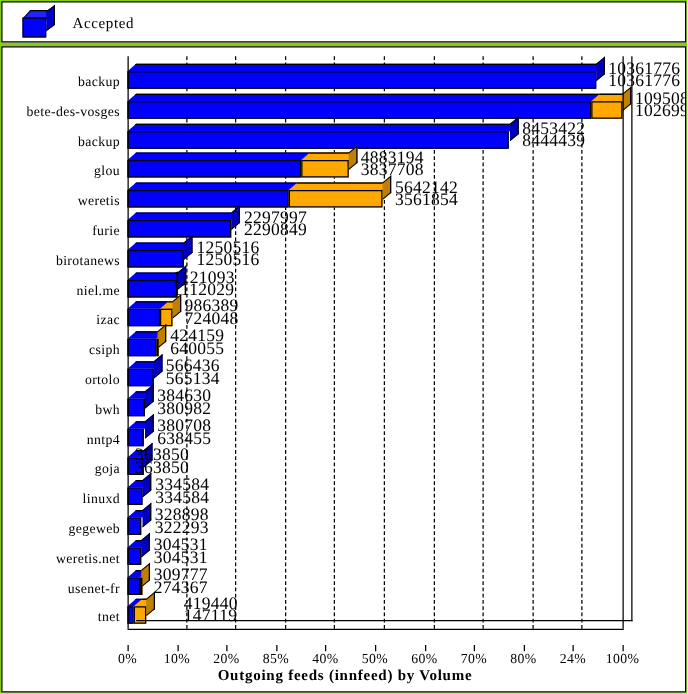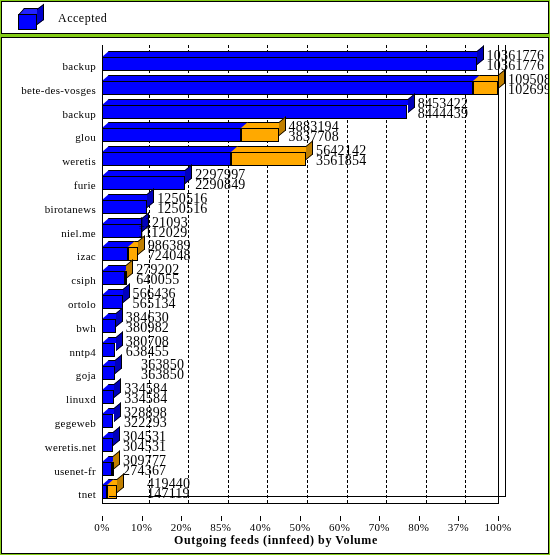--- a/index.html
+++ b/index.html
@@ -367,7 +367,7 @@
               <div class="bar-front seg-rej-front" style="left: 22.968px; width: 1.188px; background: rgb(255, 169, 0);"></div>
             </div>
             <div class="value-labels" style="left: 34.156px; top: 0px;">
-              <div>279202</div>
+              <div>424159</div>
               <div>640055</div>
             </div>
           </div>

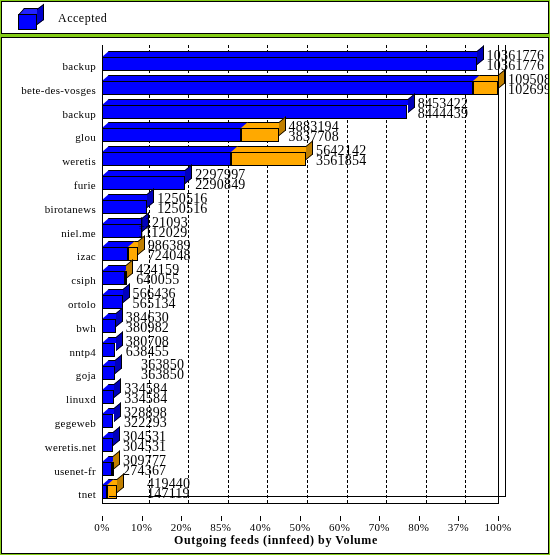--- a/index.html
+++ b/index.html
@@ -414,7 +414,7 @@
               <div style="position: absolute; left: 13.068px; top: 0px; width: 7px; height: 14px; background: rgb(0, 0, 187); border-top: 1px solid rgb(0, 0, 0); border-right: 1px solid rgb(0, 0, 0); border-bottom: 1px solid rgb(0, 0, 0); border-left: none; border-image: initial; box-sizing: border-box; transform: skewY(-40deg); transform-origin: left top;"></div>
               <div class="bar-front seg-acc-front" style="left: 0px; width: 13.068px; background: rgb(0, 0, 255);"></div>
             </div>
-            <div class="value-labels" style="left: 39px; top: 0px;">
+            <div class="value-labels" style="left: 6px; top: 0px;">
               <div>363850</div>
               <div>363850</div>
             </div>

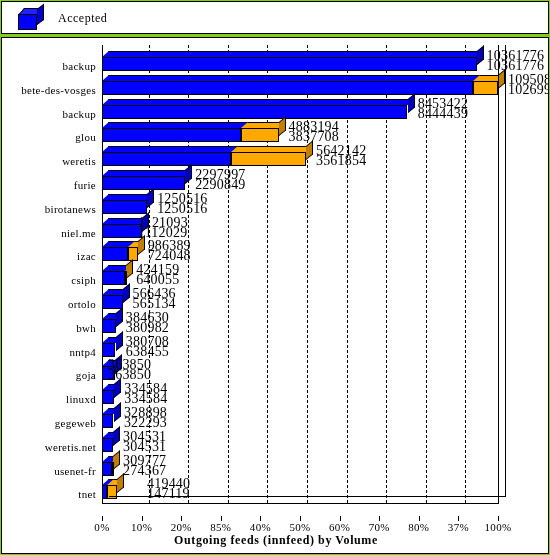--- a/index.html
+++ b/index.html
@@ -515,7 +515,7 @@
           <div class="tickmark" style="left: 416.8px; top: 23px;"></div>
           <div class="xtick-label" style="left: 394.8px; top: 28px;">80%</div>
           <div class="tickmark" style="left: 456.4px; top: 23px;"></div>
-          <div class="xtick-label" style="left: 434.4px; top: 28px;">37%</div>
+          <div class="xtick-label" style="left: 434.4px; top: 28px;">24%</div>
           <div class="tickmark" style="left: 496px; top: 23px;"></div>
           <div class="xtick-label" style="left: 474px; top: 28px;">100%</div>
         </div>

